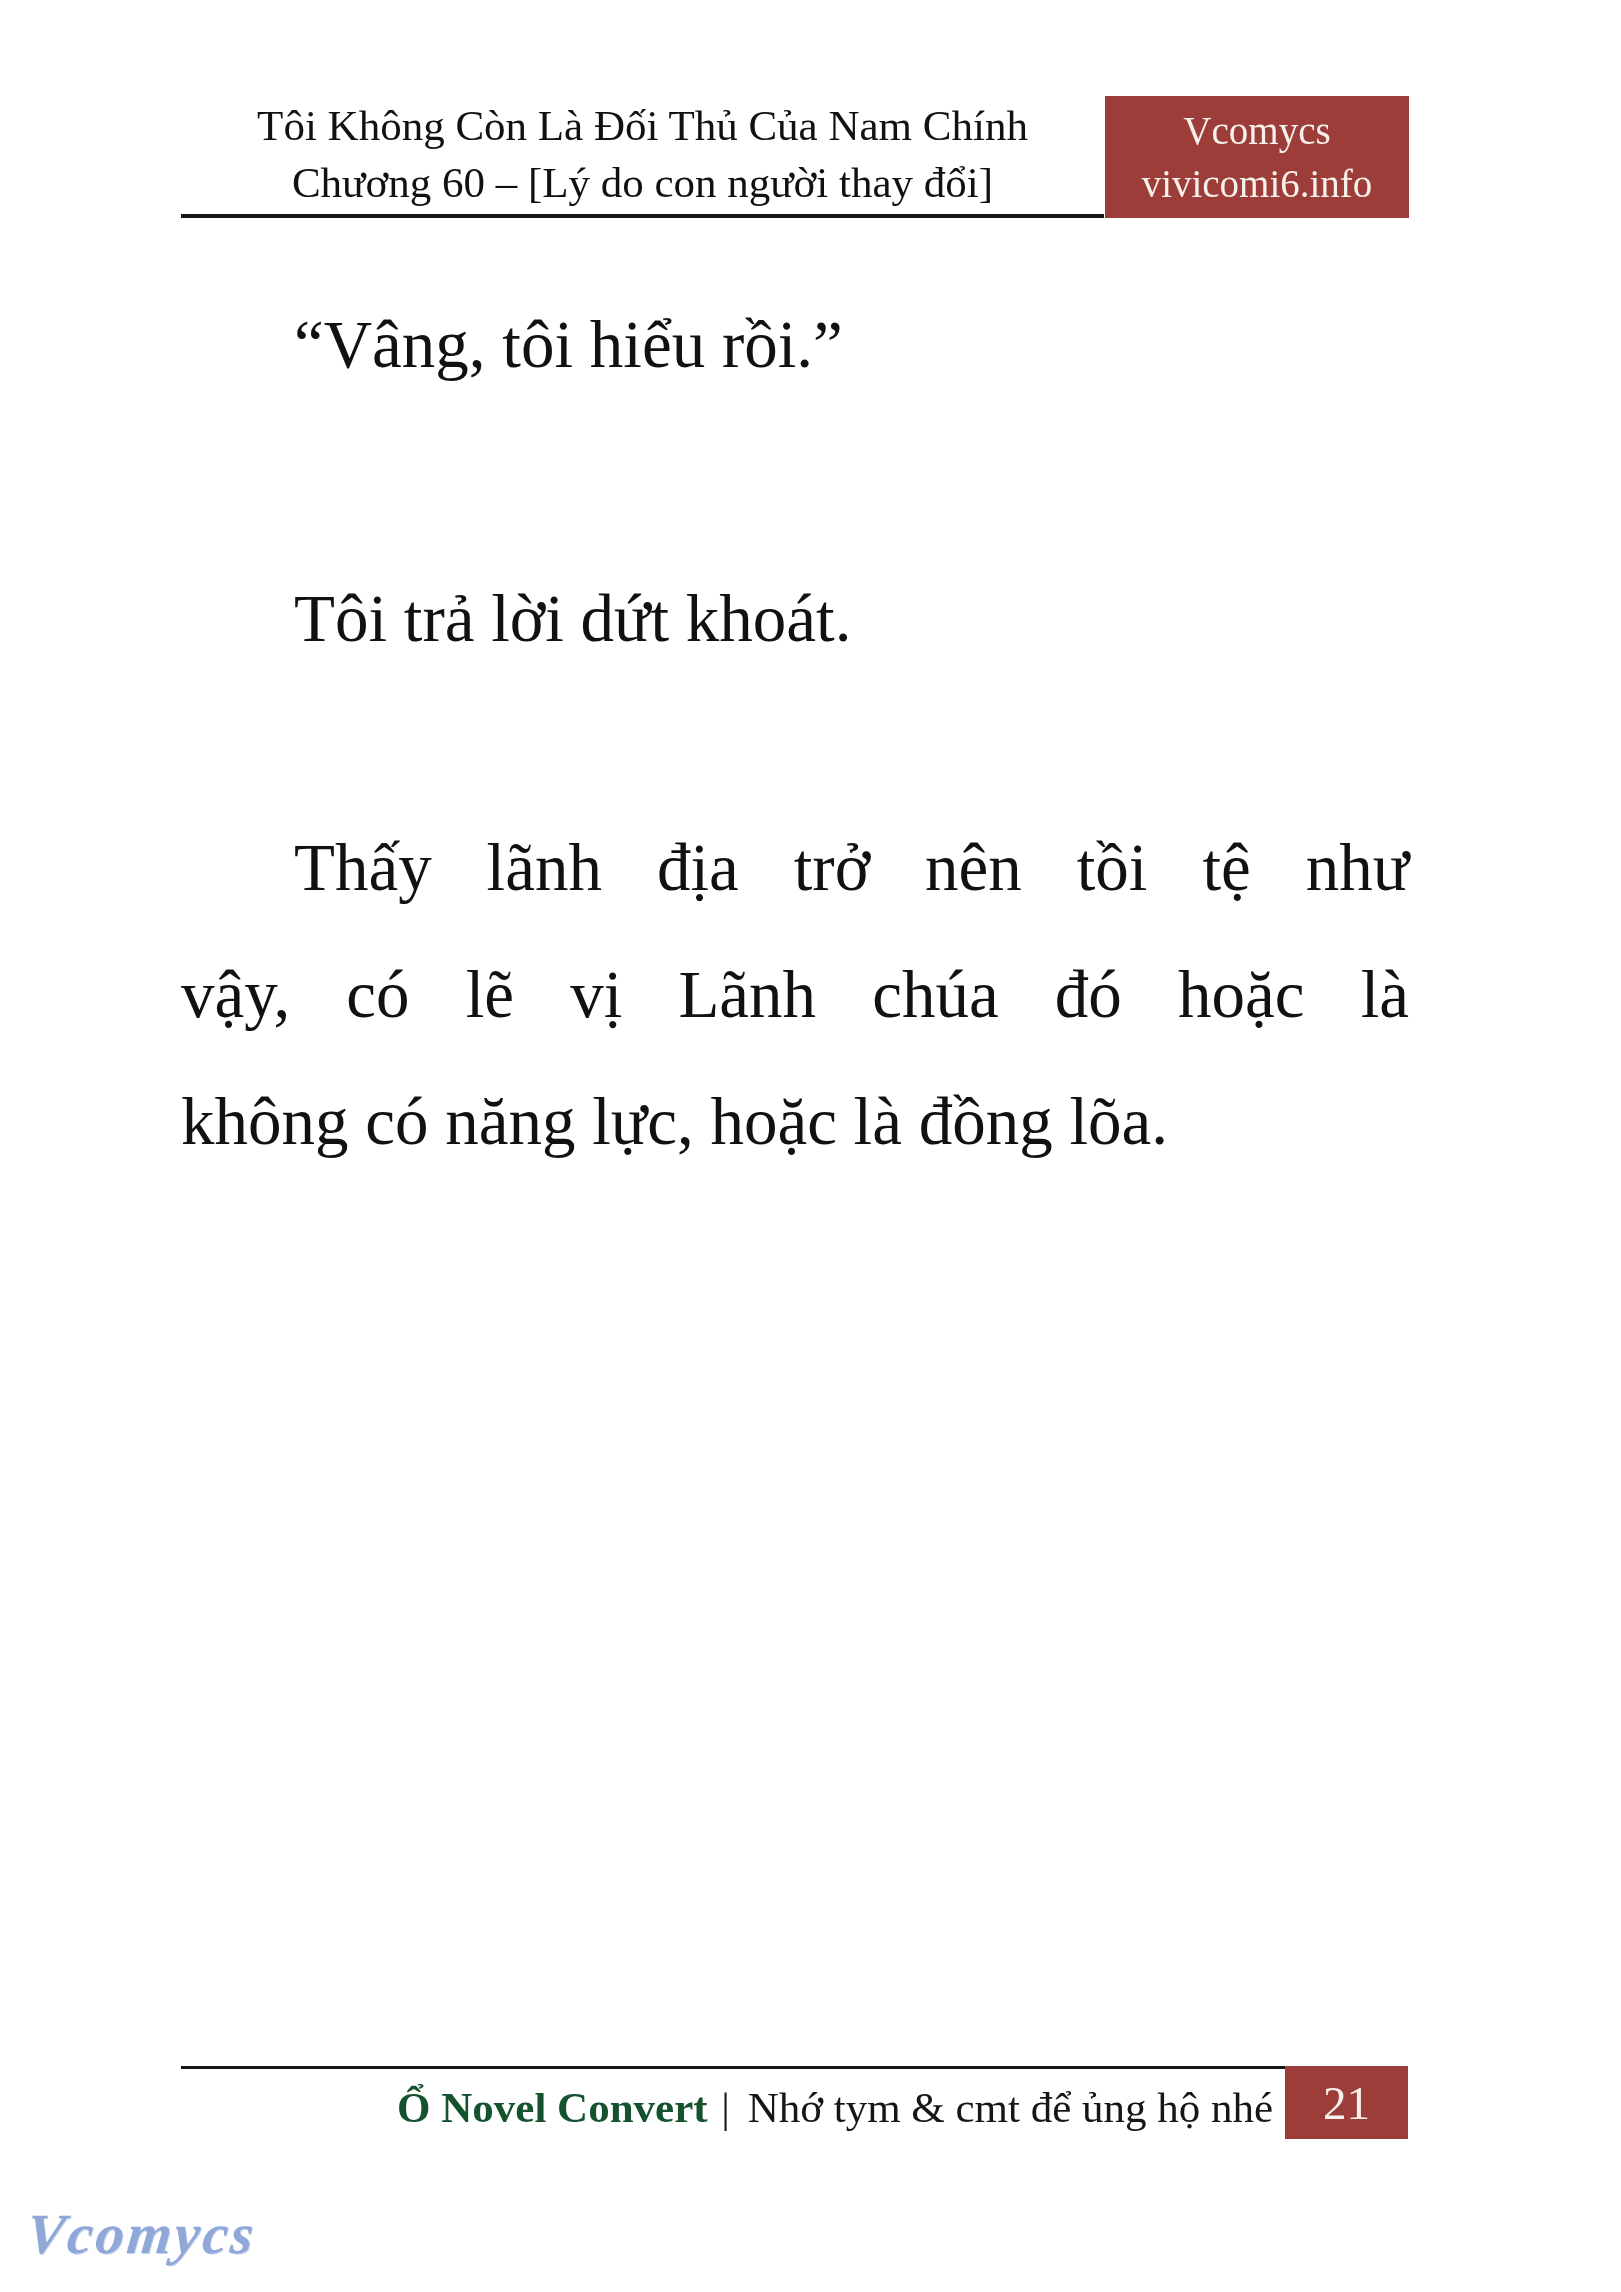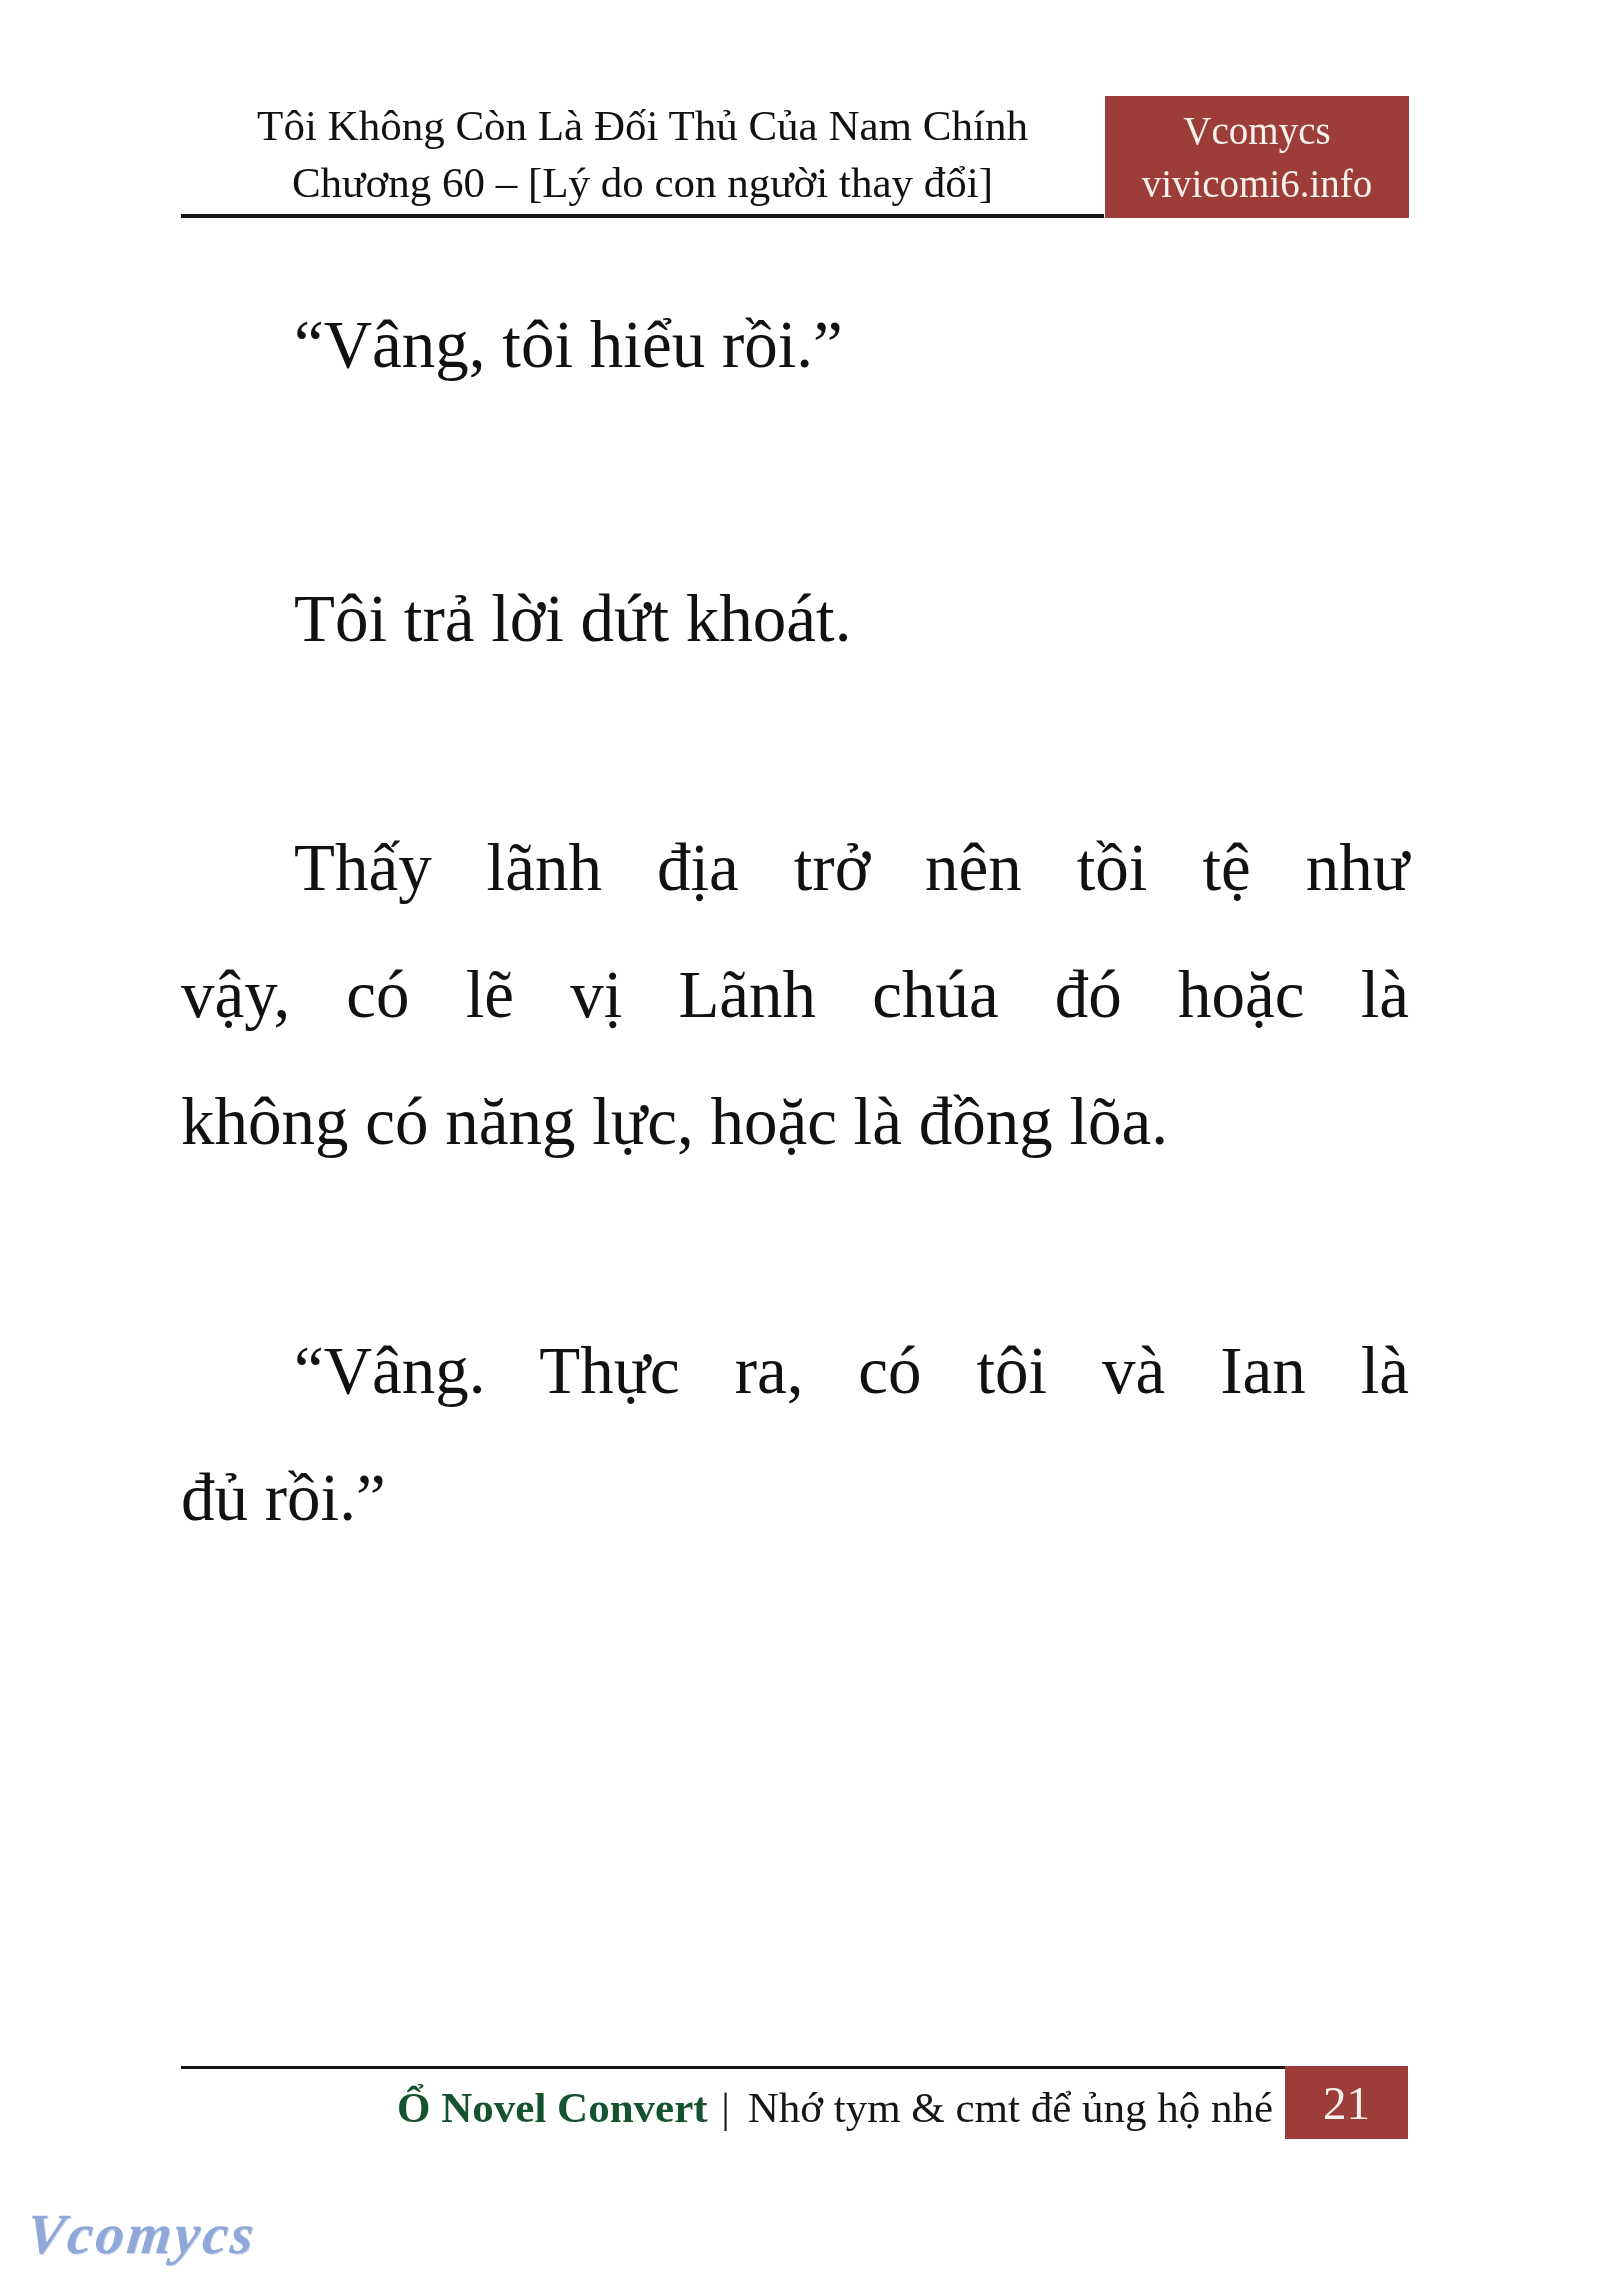--- a/index.html
+++ b/index.html
@@ -102,10 +102,6 @@
     </div>
 
 
-    <div class="para">
-      <div class="line first just">“Vâng. Thực ra, có tôi và Ian là</div>
-      <div class="line">đủ rồi.”</div>
-    </div>
 
   </div>
 

